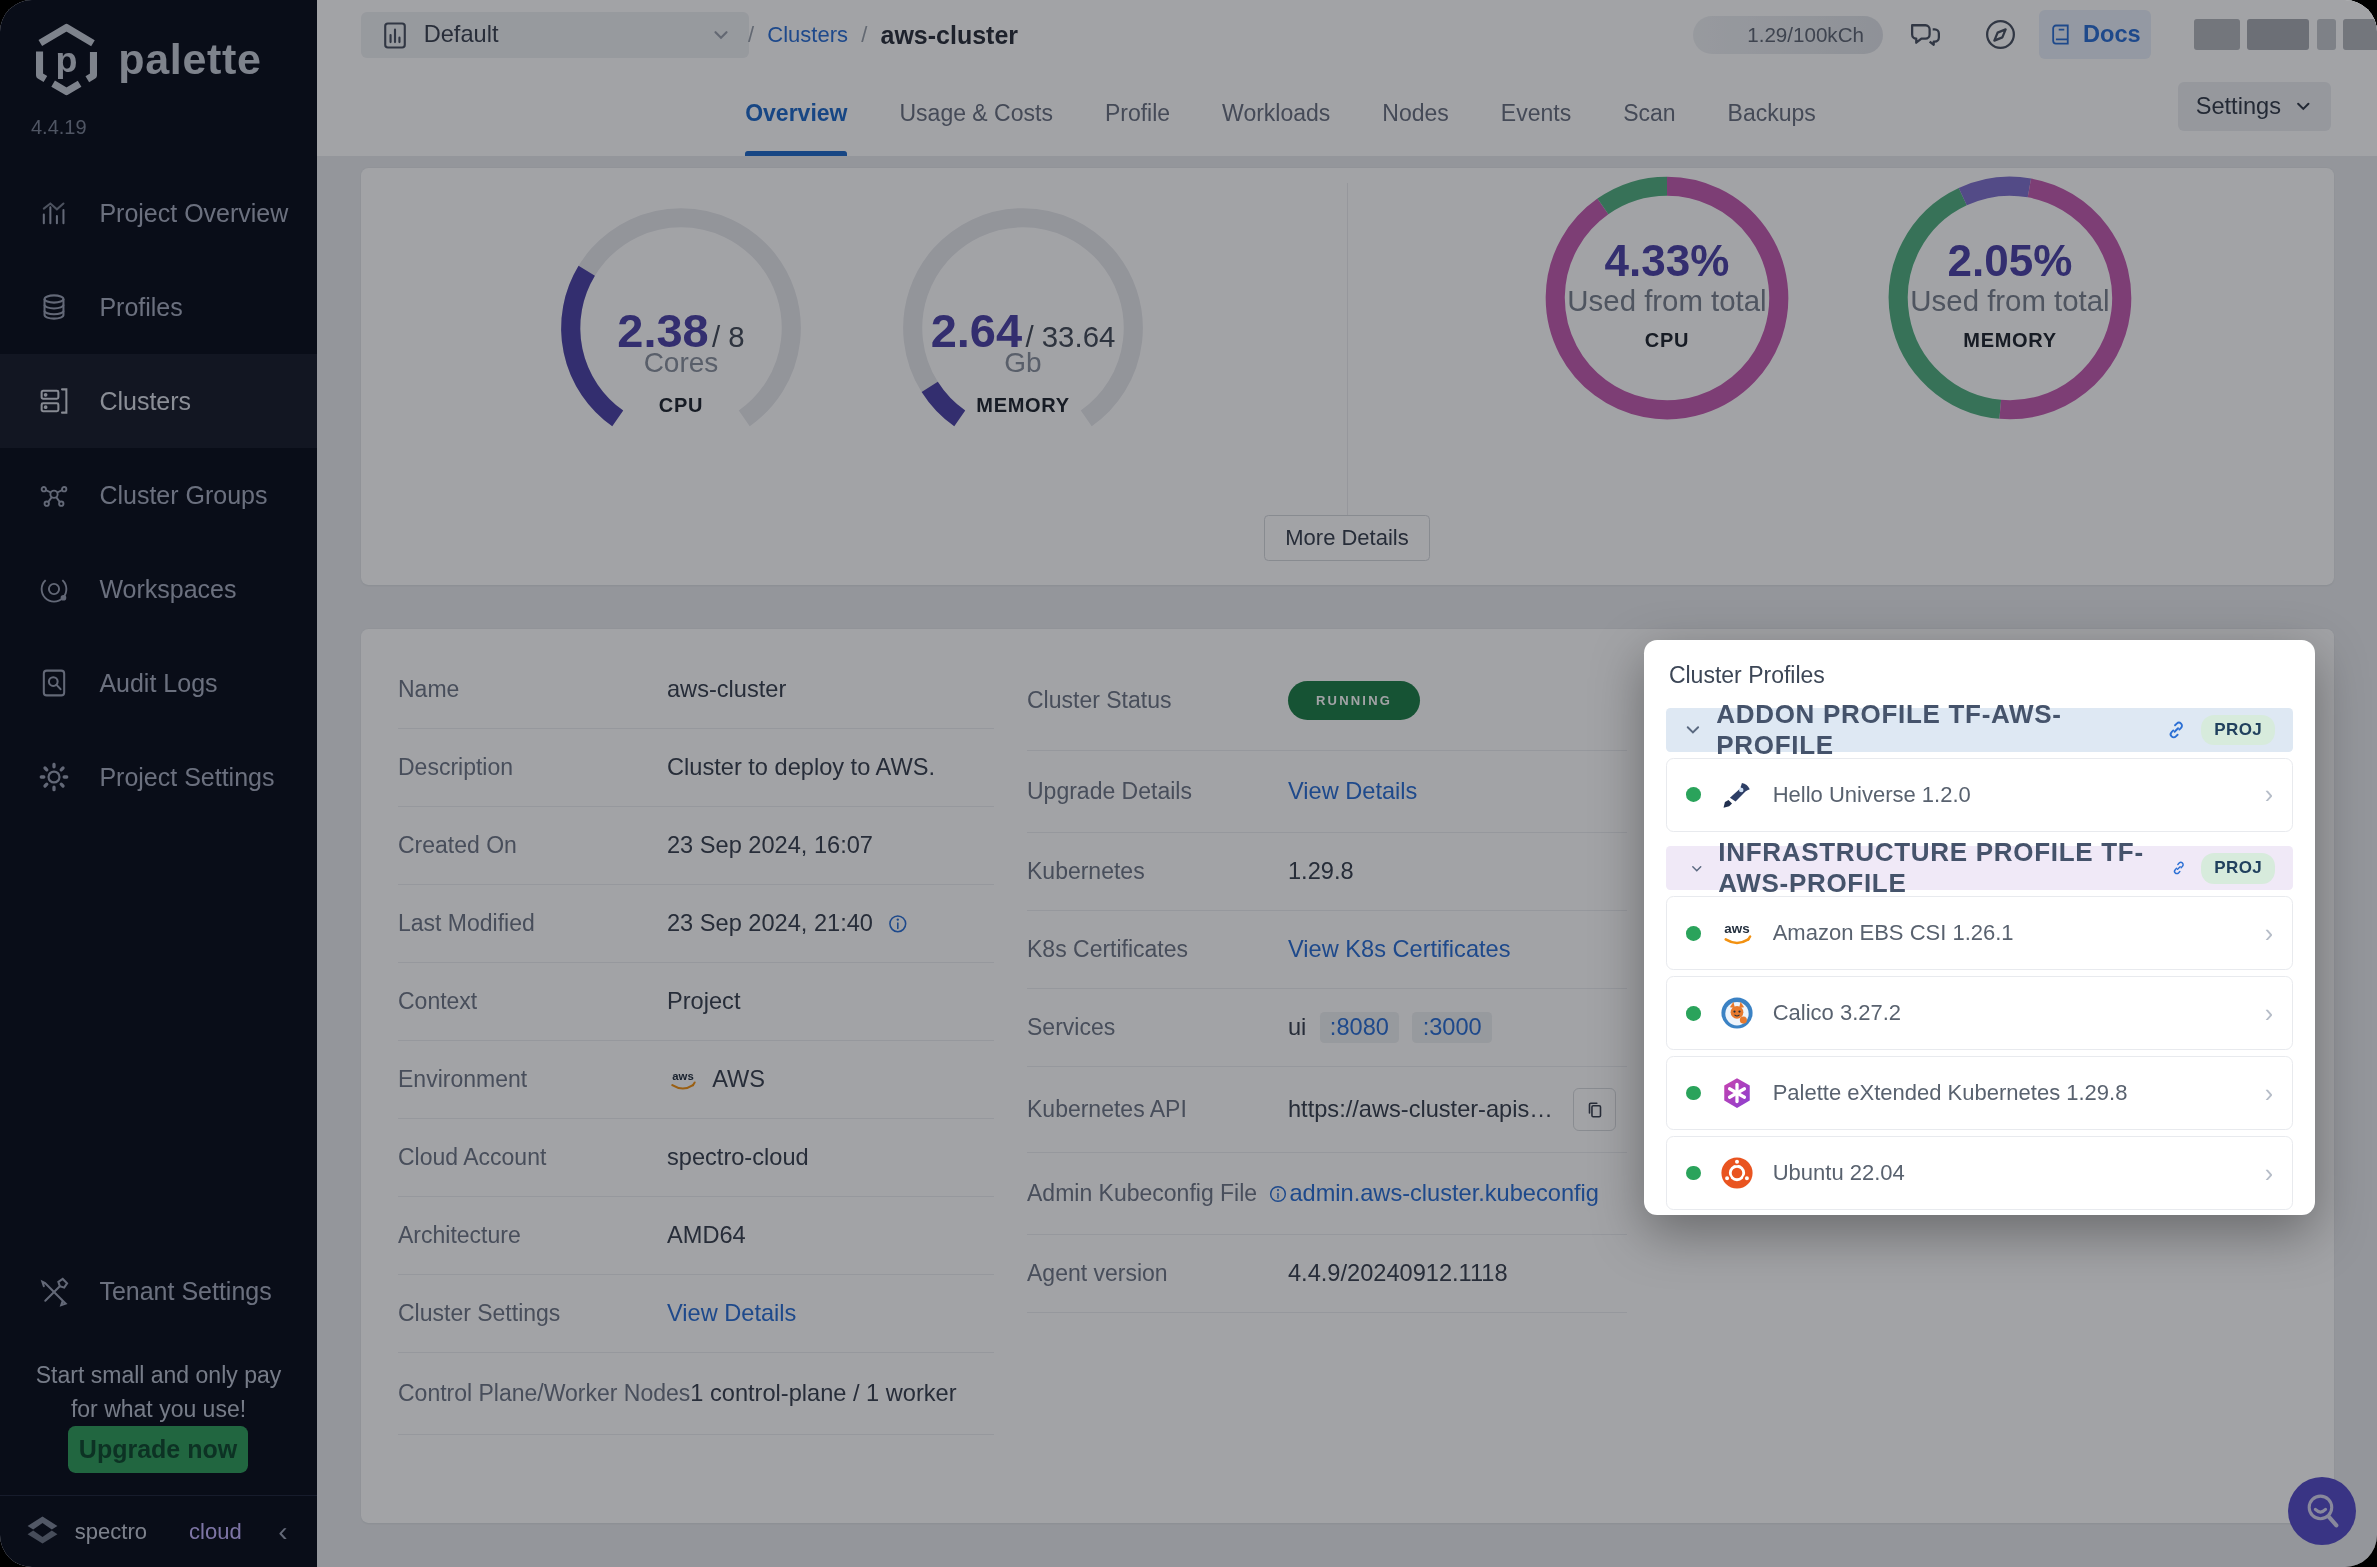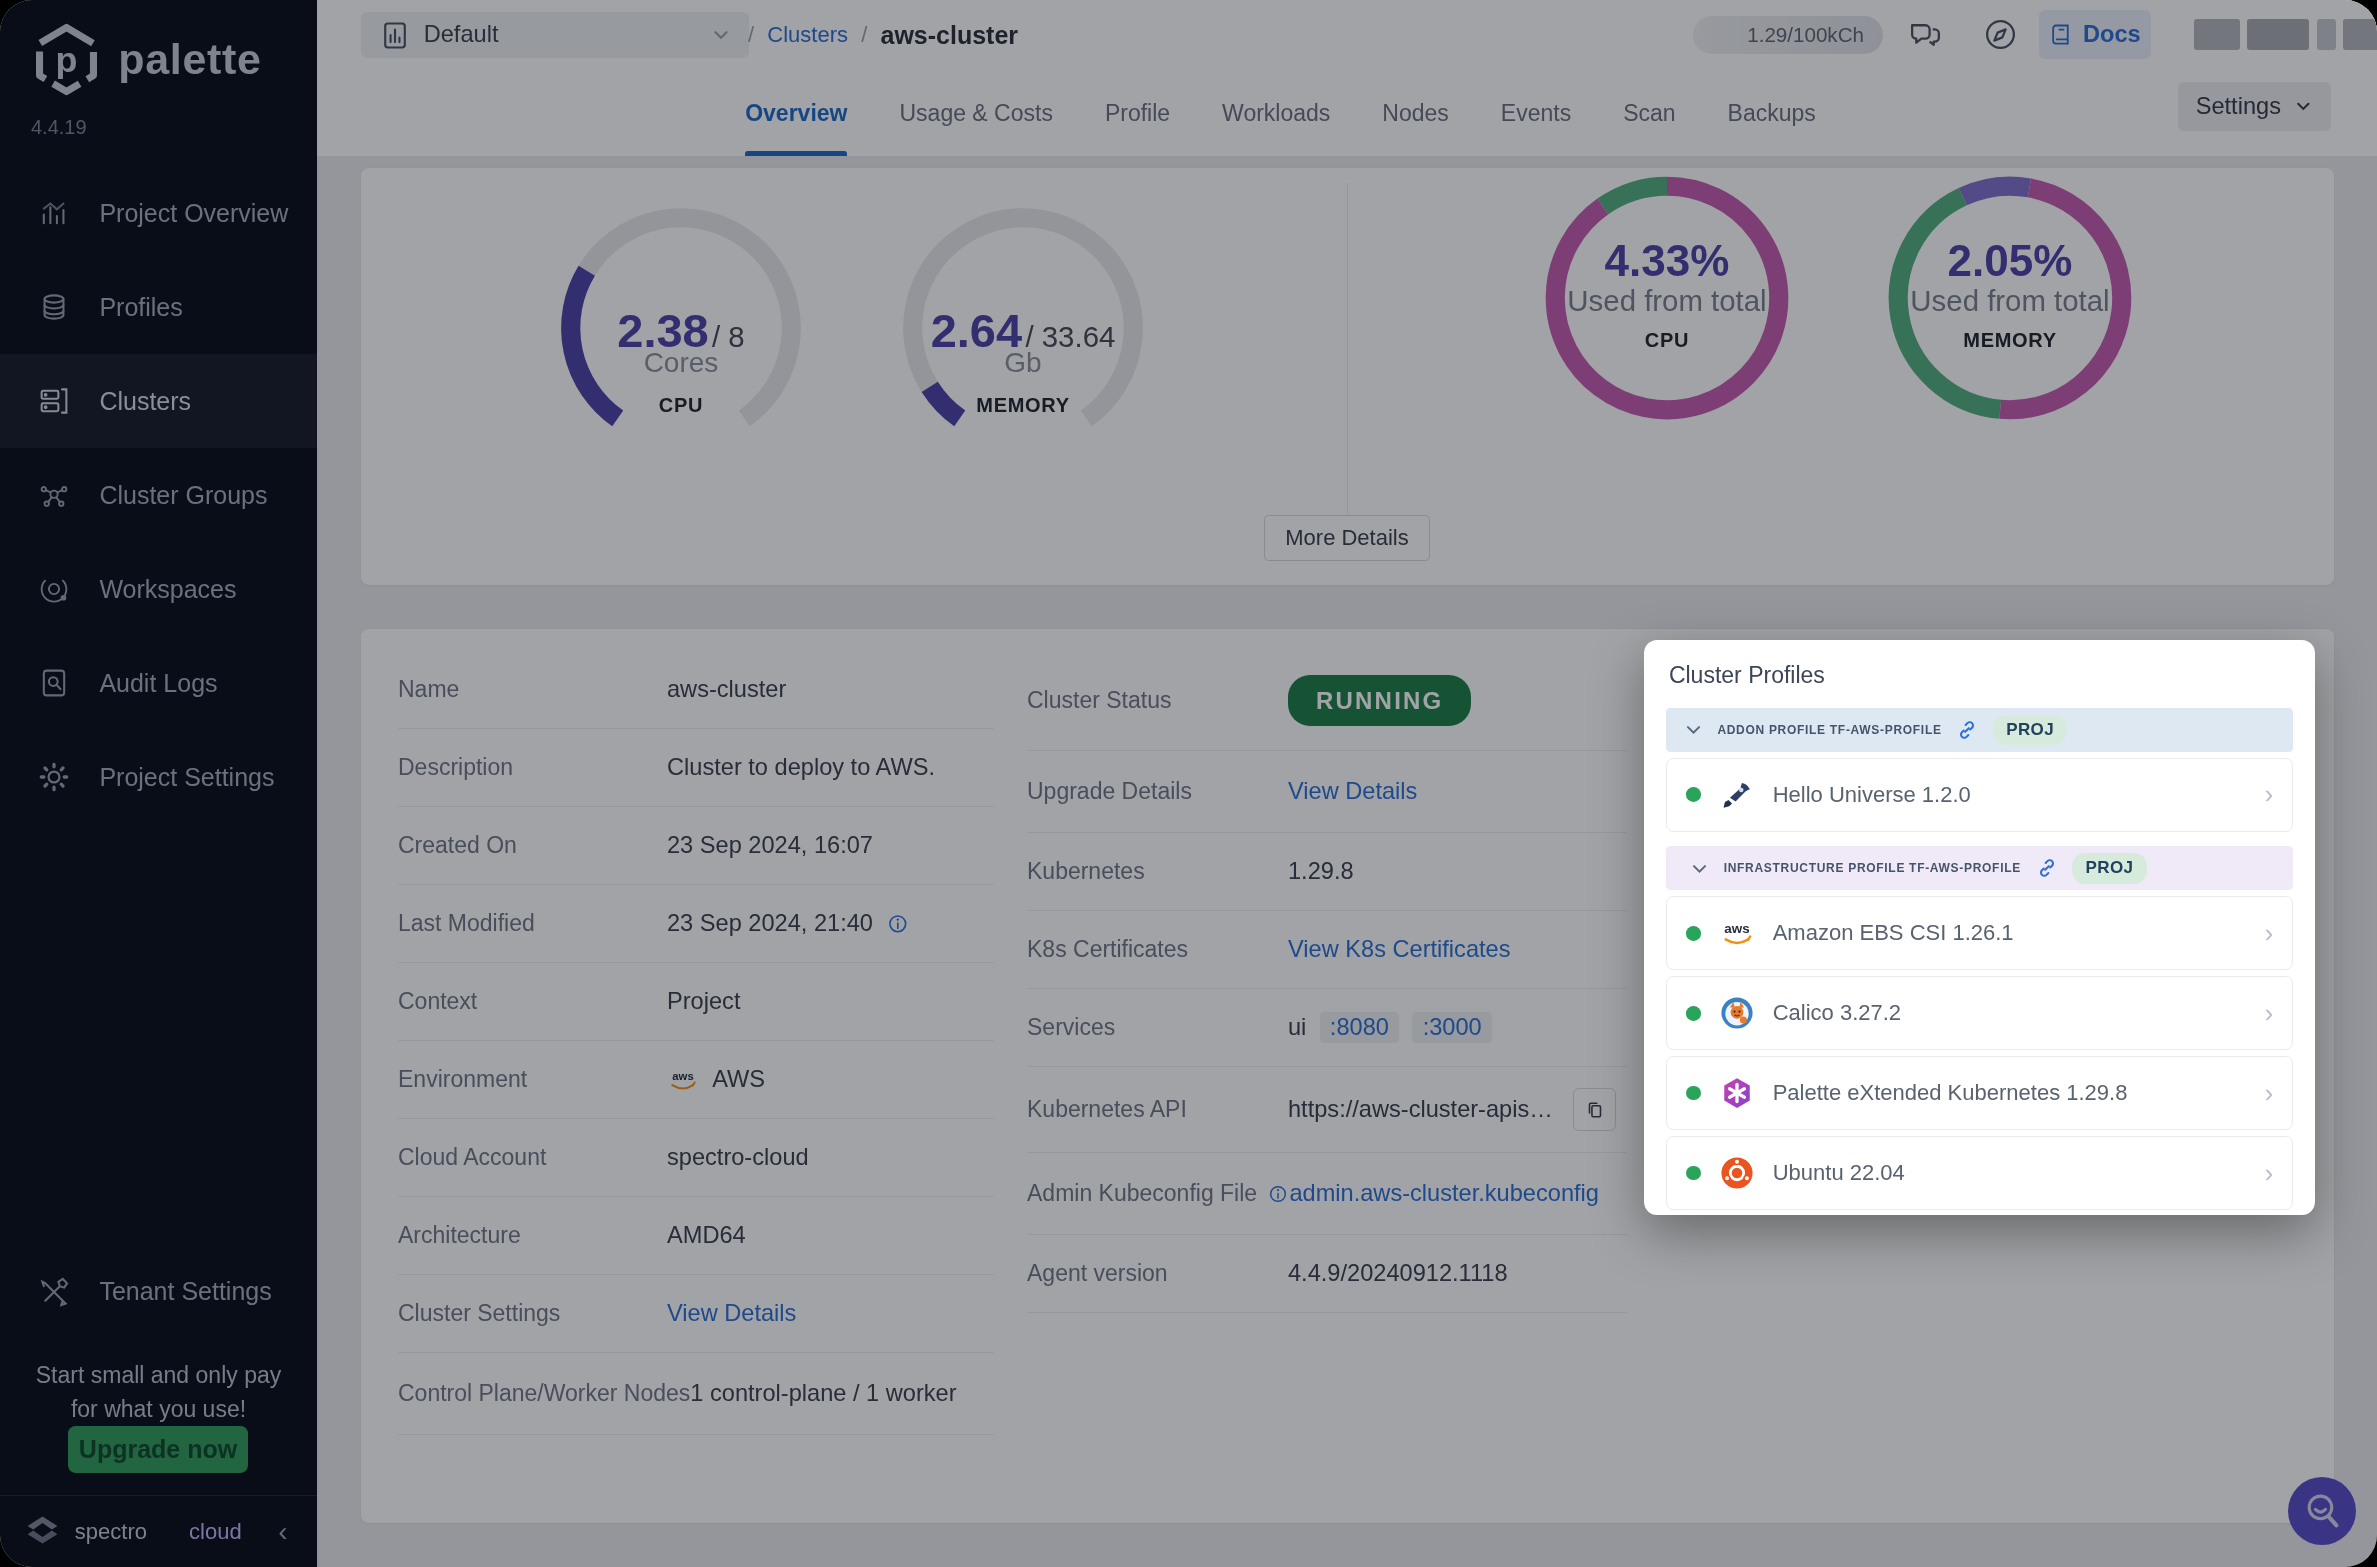--- a/index.html
+++ b/index.html
@@ -77,7 +77,7 @@
   .muted{color:#9aa1ac;font-style:italic;}
   .link{color:#2b6fd4;cursor:pointer;}
   .healthy{color:#31a05f;font-weight:bold;letter-spacing:1.1px;font-size:21.3px;display:flex;align-items:center;gap:10.3px;}
-  .running{background:#1e7e47;color:#fff;font-size:24px;letter-spacing:2.2px;font-weight:bold;padding:11.8px 28px;border-radius:22px;}
+  .running{background:#1e7e47;color:#fff;font-size:13px;letter-spacing:2.2px;font-weight:bold;padding:11.8px 28px;border-radius:22px;}
   .chip{background:#eef0f2;border-radius:4.4px;padding:2.2px 10.3px;color:#2b6fd4;cursor:pointer;}
   .copy-btn{width:41px;height:41px;border:0.7px solid #d7dade;border-radius:5.9px;background:#fff;display:flex;align-items:center;justify-content:center;cursor:pointer;}
   .truncate{max-width:272px;overflow:hidden;text-overflow:ellipsis;white-space:nowrap;}

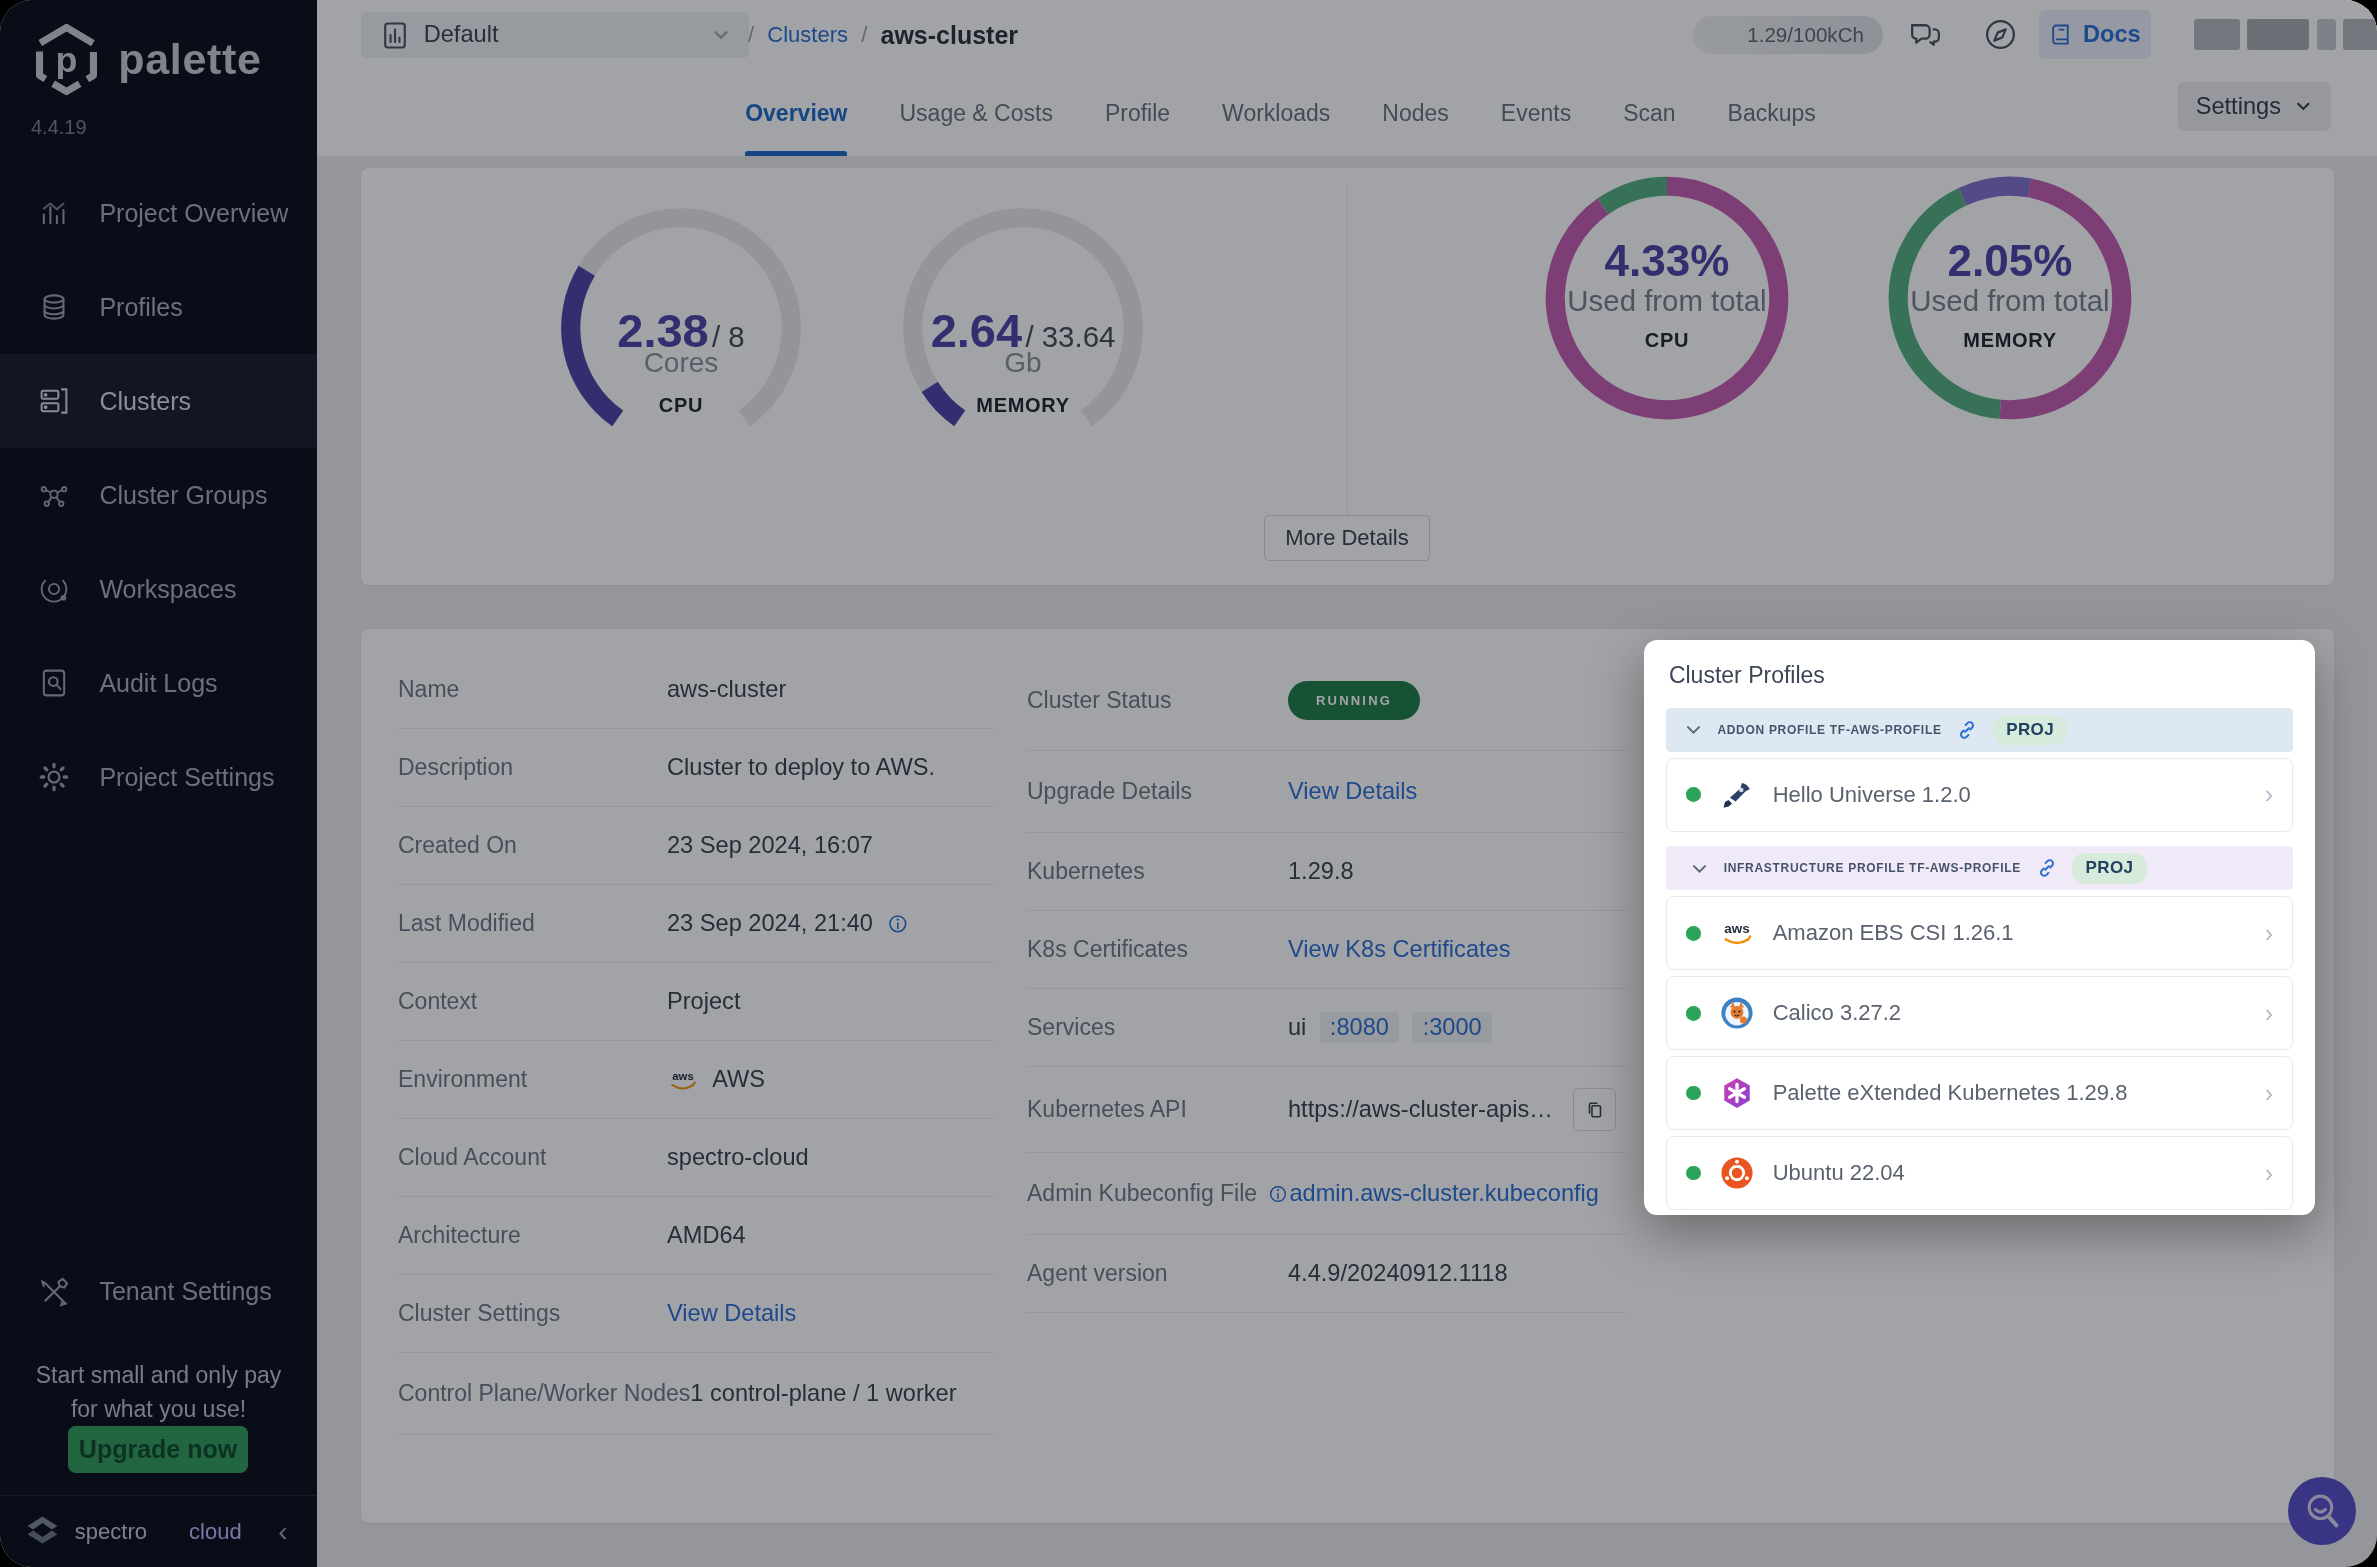--- a/index.html
+++ b/index.html
@@ -90,7 +90,7 @@
   .sec-head{height:44px;border-radius:4.4px;display:flex;align-items:center;gap:14.7px;padding:0 17.7px;cursor:pointer;}
   .sec-head.addon{background:#dee8f3;}
   .sec-head.infra{background:#f0e9f7;margin-top:14.7px;padding-left:24px;}
-  .sec-label{font-size:12px;font-weight:bold;color:#45536b;letter-spacing:0.7px;}
+  .sec-label{font-size:26px;font-weight:bold;color:#45536b;letter-spacing:0.7px;}
   .proj-badge{background:#d7ebdc;color:#21415e;font-size:17px;font-weight:bold;letter-spacing:0.4px;padding:5.2px 13.2px;border-radius:13.2px;}
   .prow{height:72px;border:0.7px solid #e8eaee;border-radius:7.4px;margin-top:5.9px;display:flex;align-items:center;gap:19px;padding:0 19px;background:#fff;cursor:pointer;}
   .pdot{width:14.7px;height:14.7px;border-radius:50%;background:#2aa35b;flex-shrink:0;}

